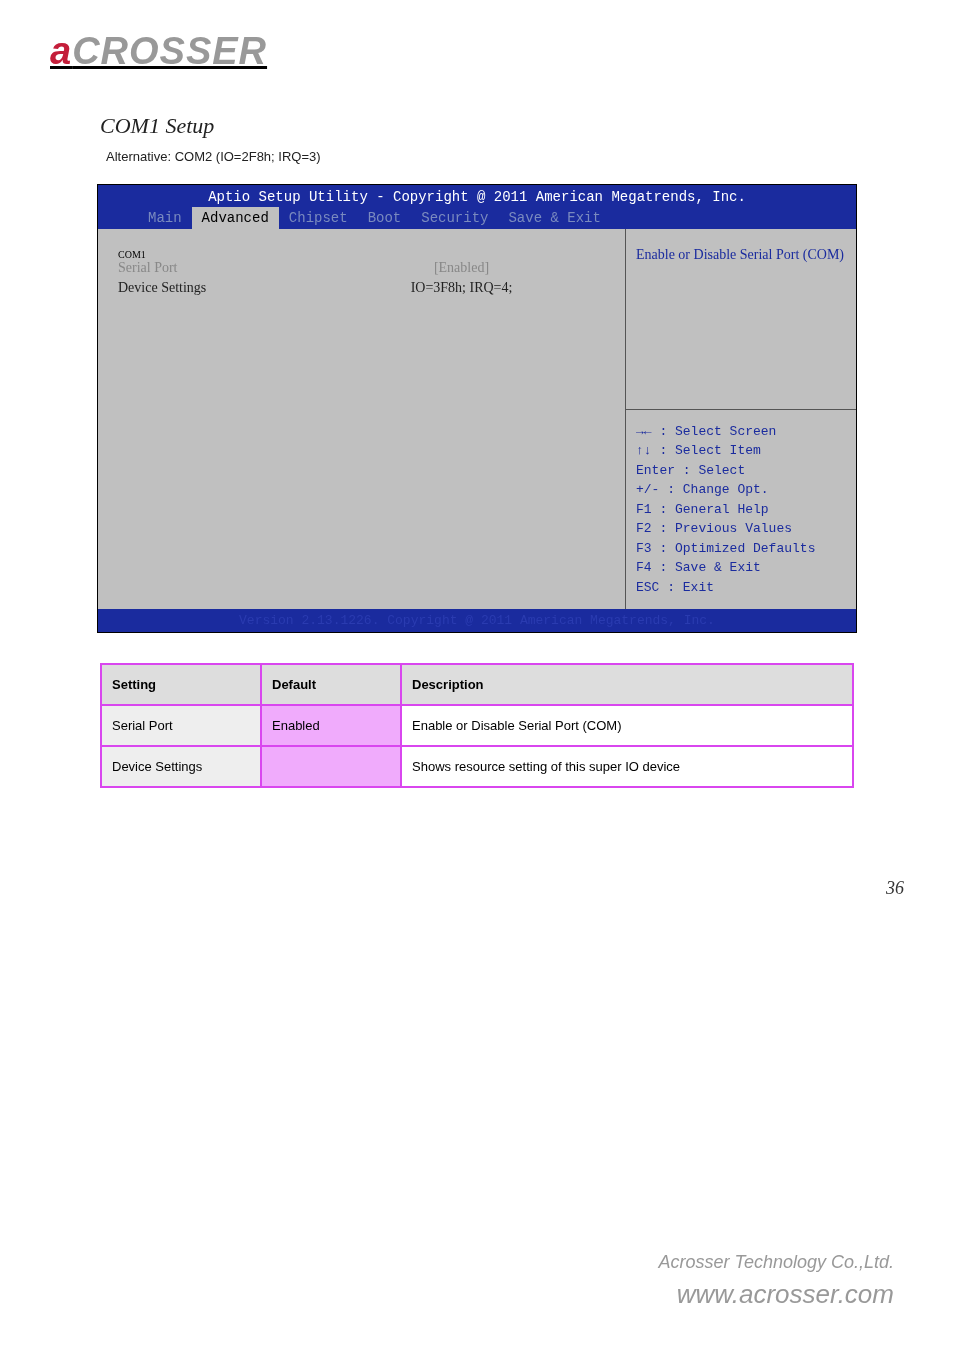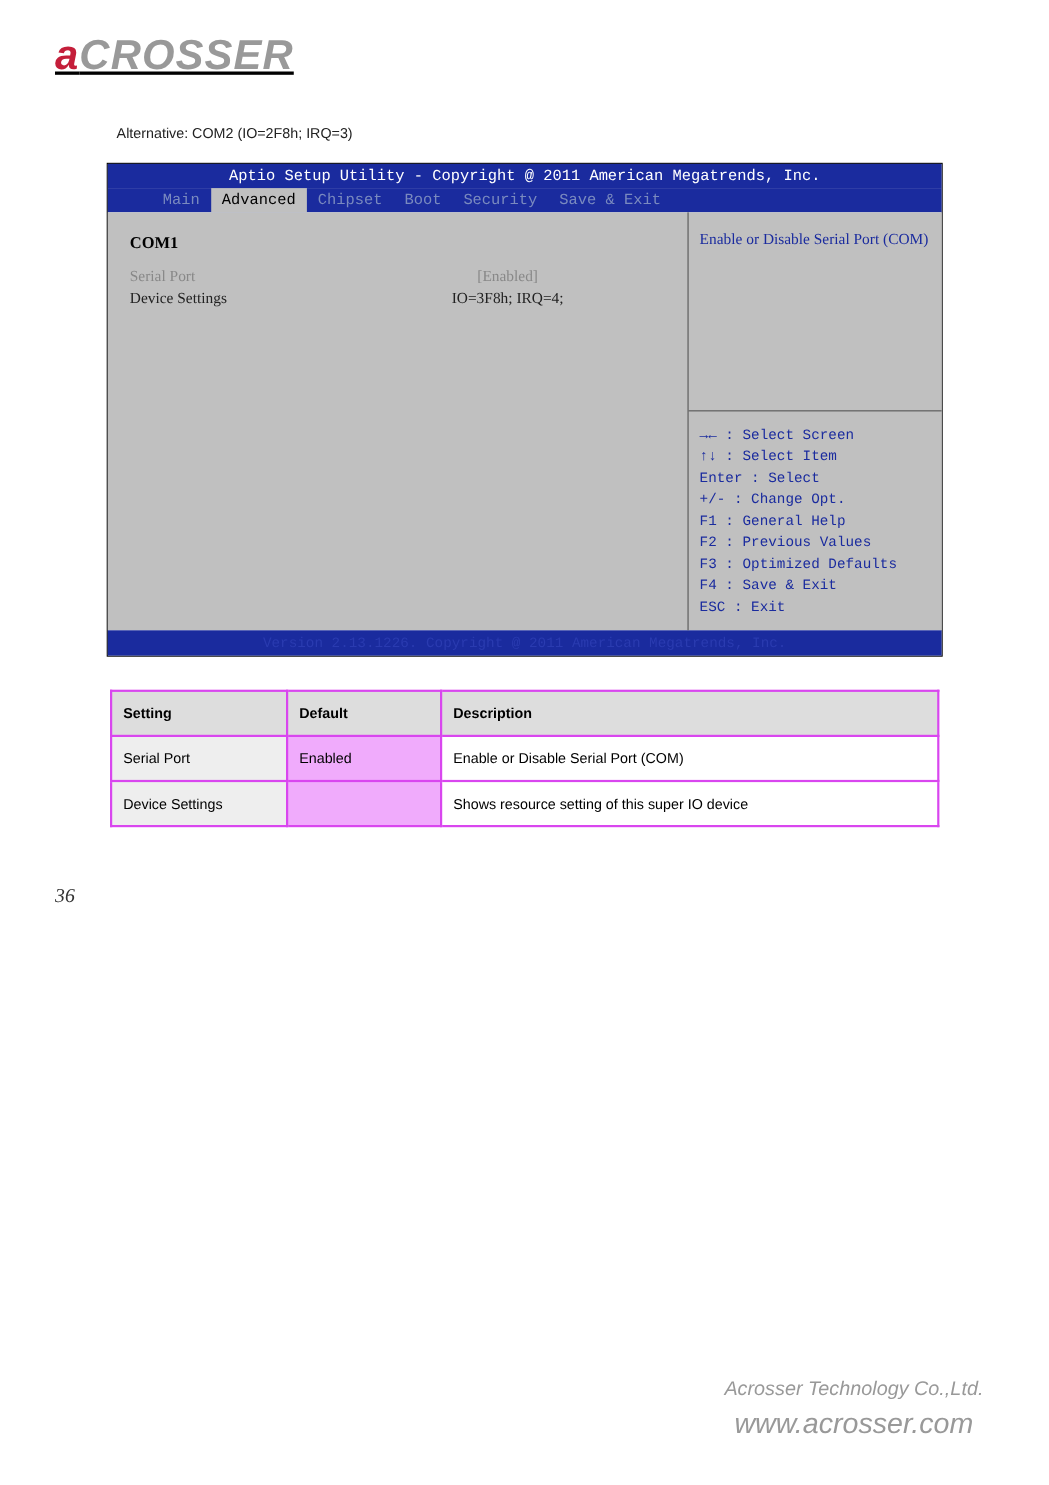--- a/index.html
+++ b/index.html
@@ -182,6 +182,7 @@
     </div>
   </div>
 
+  <div class="doc-title">COM1 Setup</div>
   <div class="alt-line">Alternative: COM2 (IO=2F8h; IRQ=3)</div>
 
   <div class="bios-box">

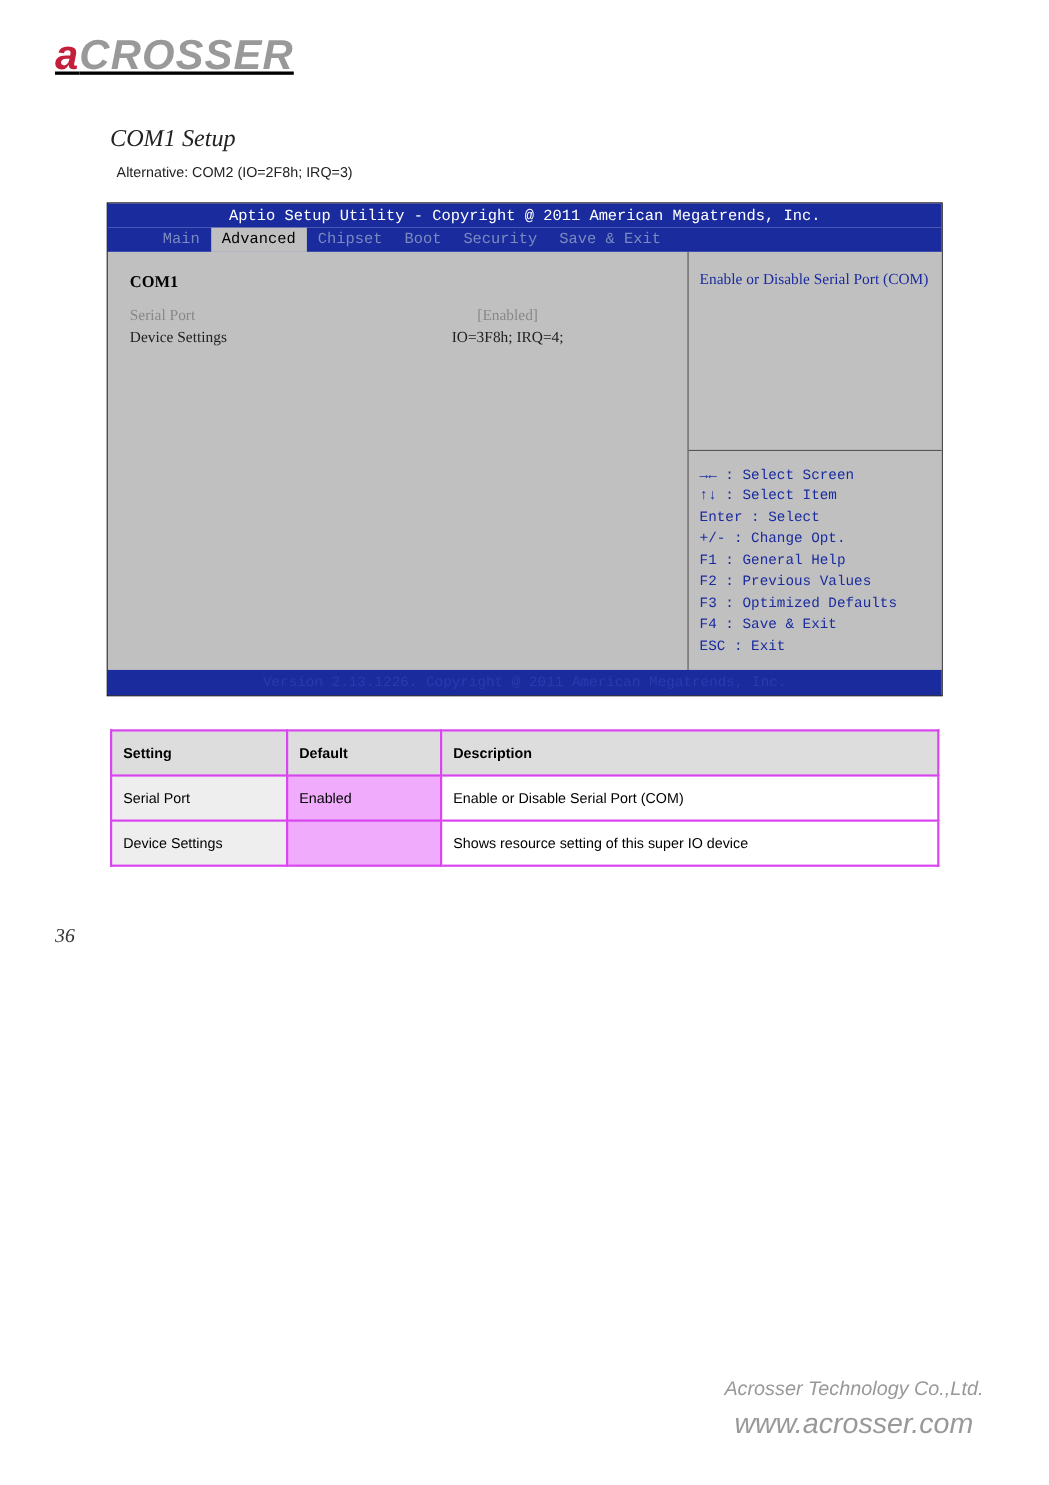--- a/index.html
+++ b/index.html
@@ -170,7 +170,7 @@
       font-weight: normal;
     }
     .grey-selected { color: #888; }
-    .heading-row { font-weight: bold; color: #000; margin-bottom: 14px; font-size: 15px;}
+    .heading-row { font-weight: normal; color: #000; font-size: 10px;}
   </style>
 </head>
 <body>

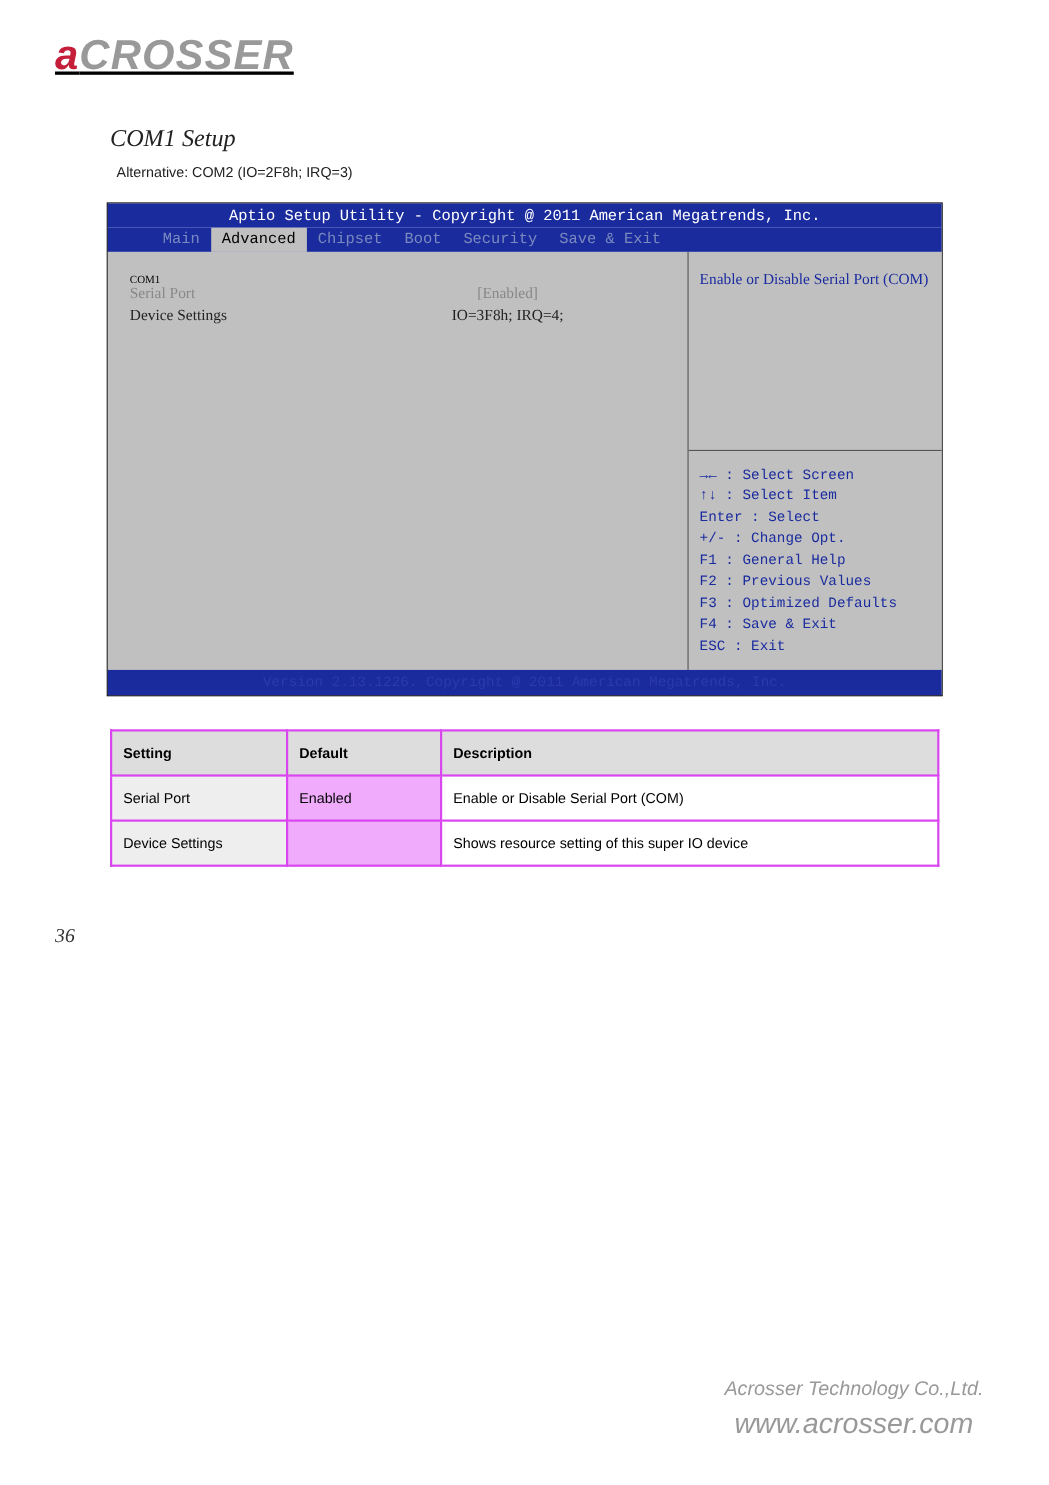--- a/index.html
+++ b/index.html
@@ -149,8 +149,8 @@
       font-family: Georgia, serif;
       font-style: italic;
       font-size: 18px;
-      text-align: left;
-      margin-top: 52px;
+      text-align: right;
+      margin-top: 90px;
       color: #333;
     }
     .footer {

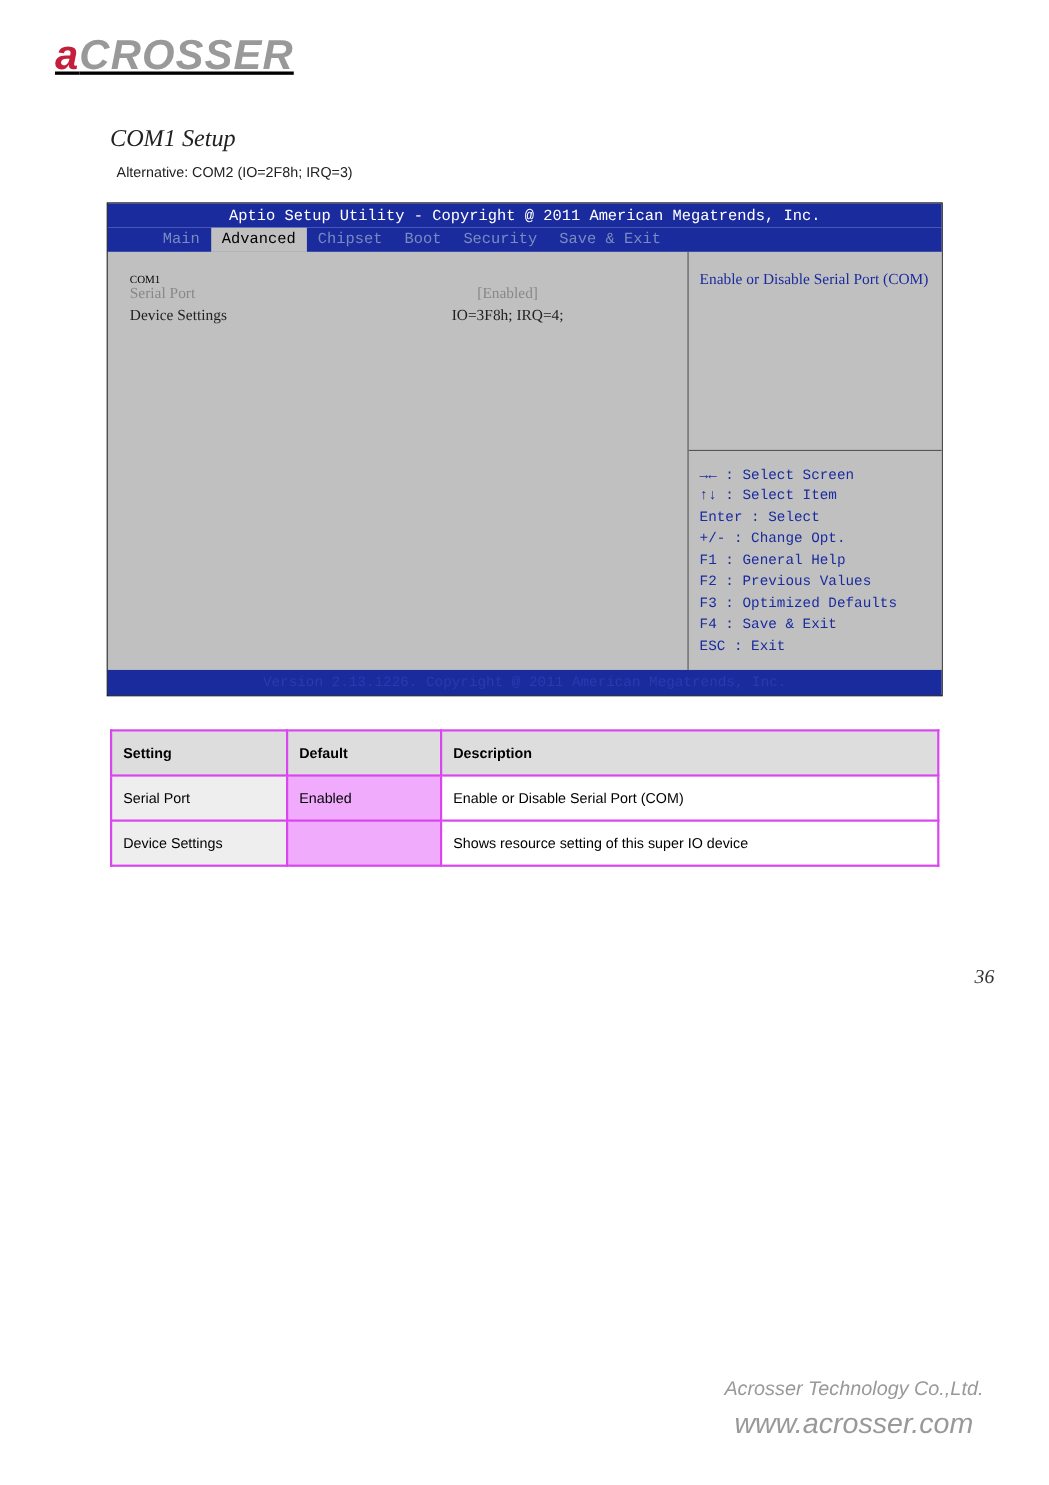--- a/index.html
+++ b/index.html
@@ -157,7 +157,7 @@
       position: absolute;
       bottom: 40px;
       right: 60px;
-      text-align: center;
+      text-align: right;
       color: #999;
       font-style: italic;
     }

